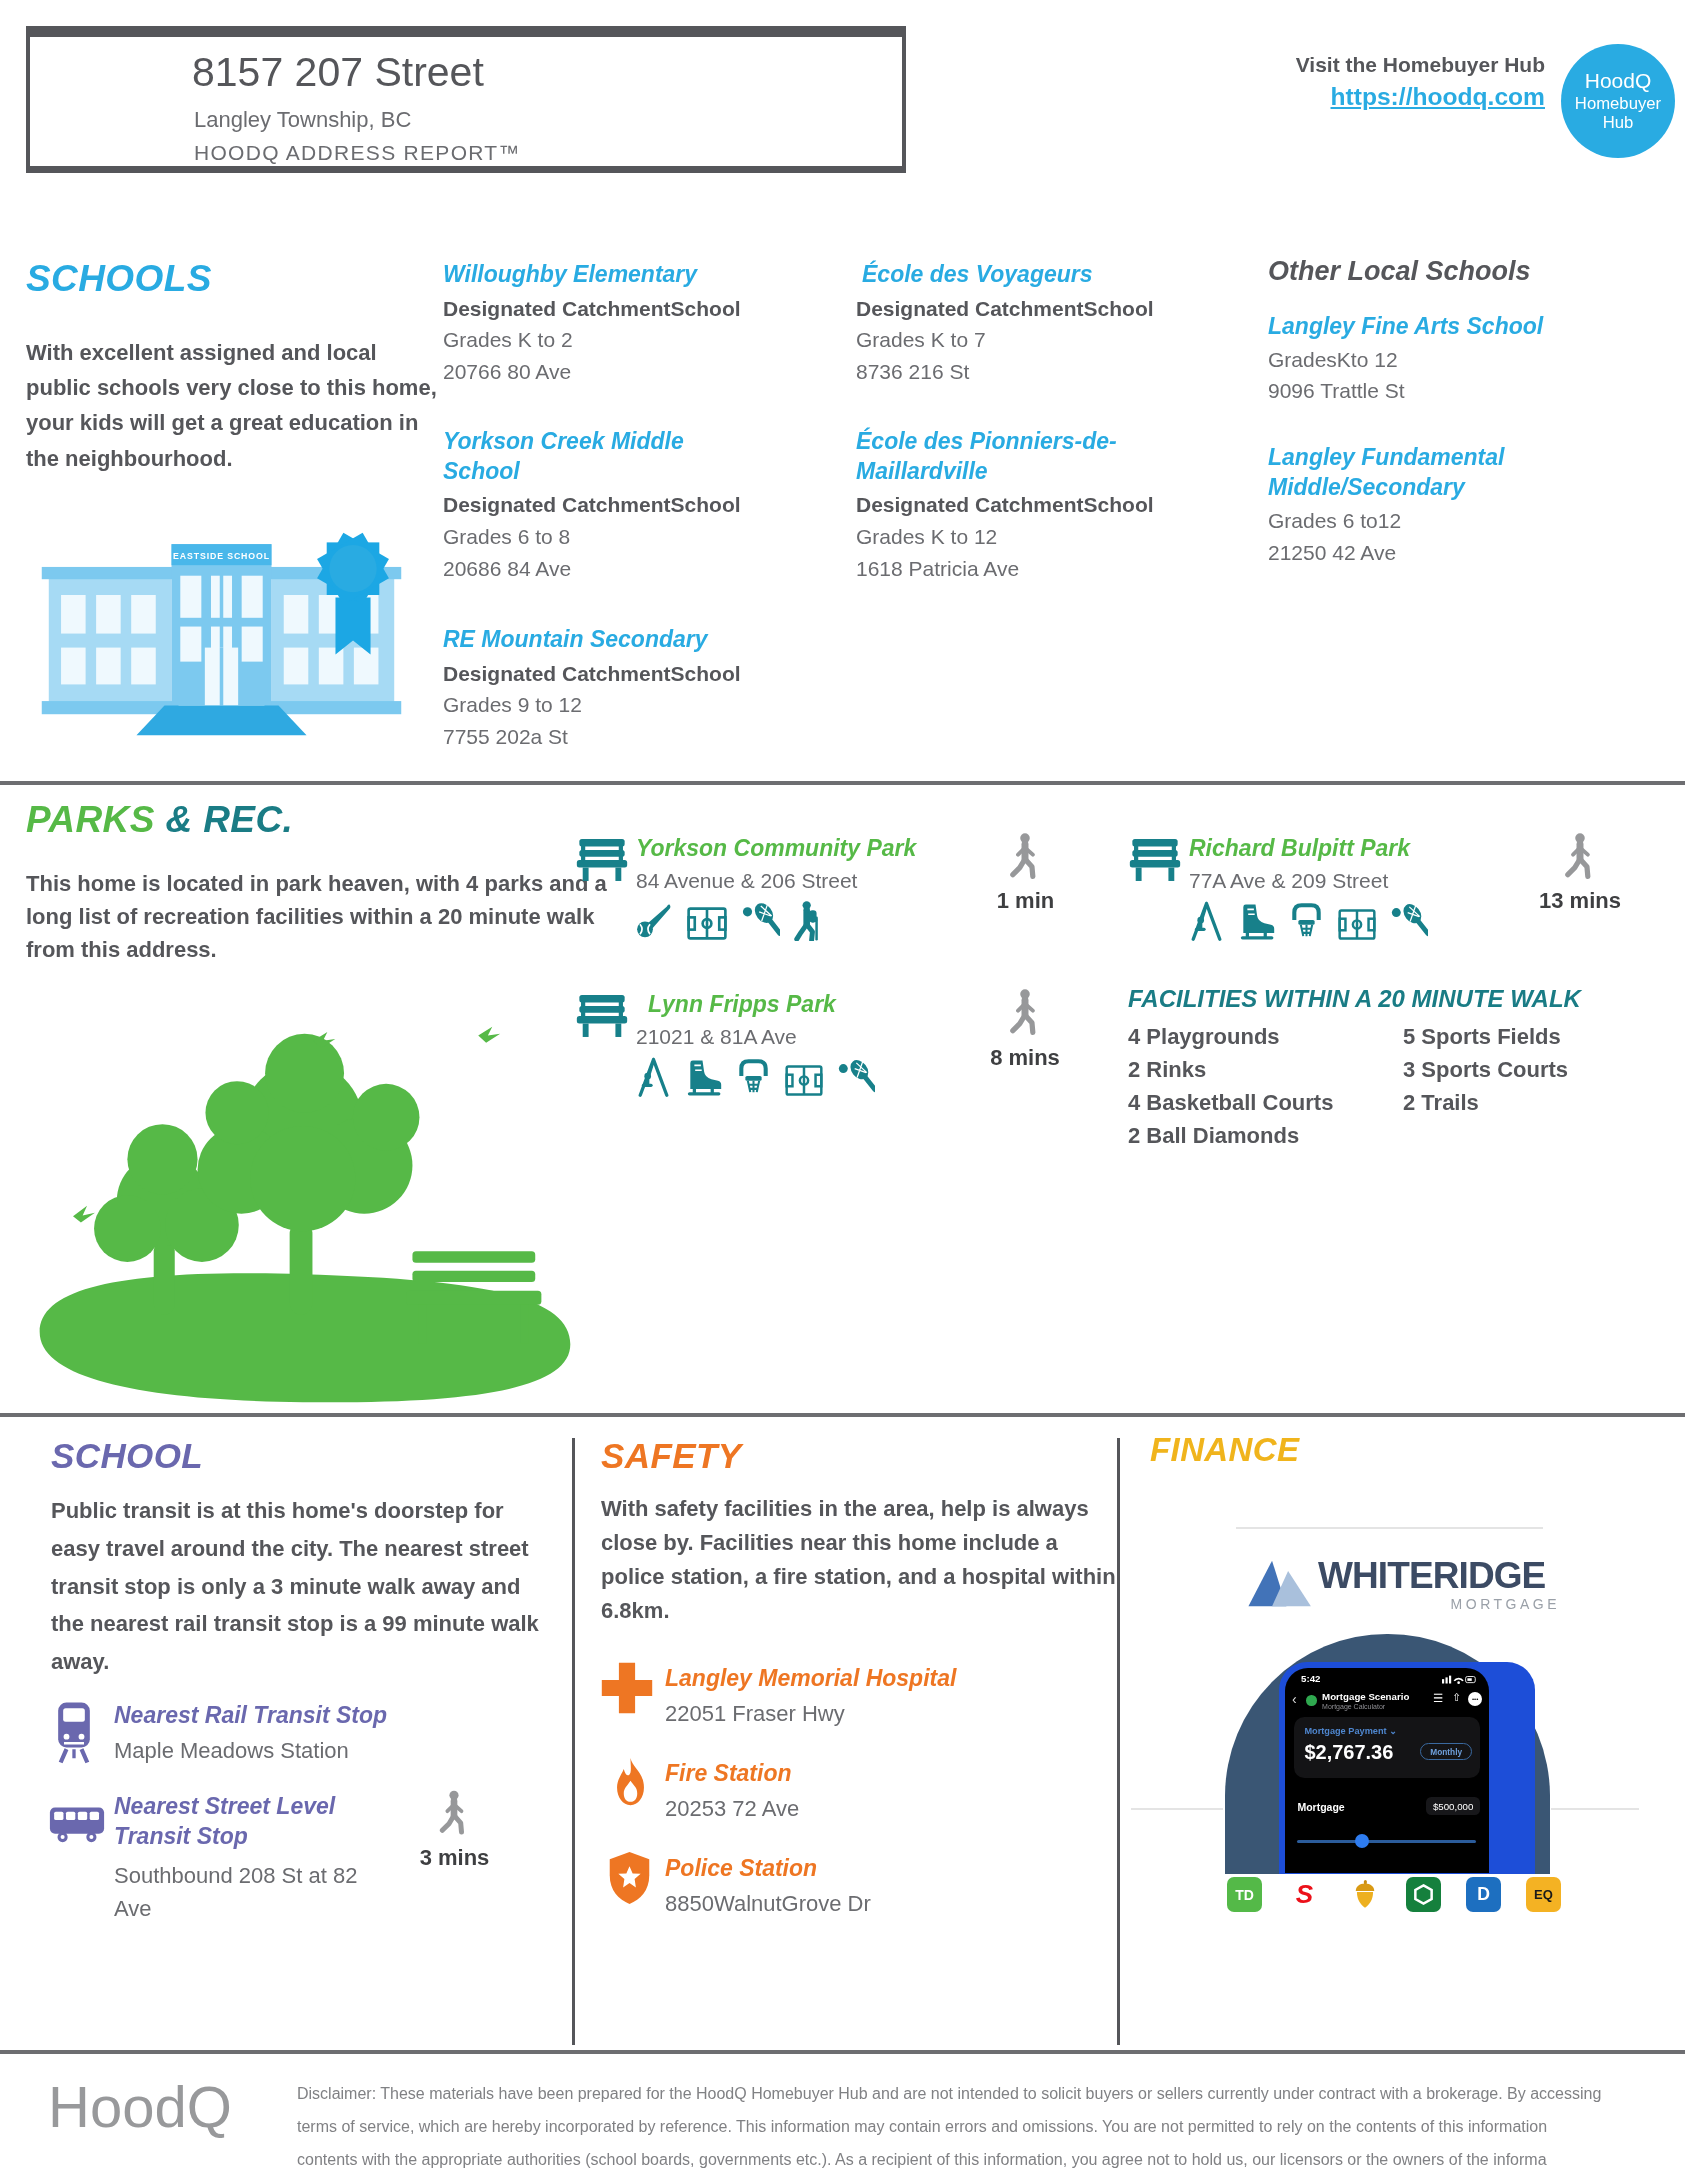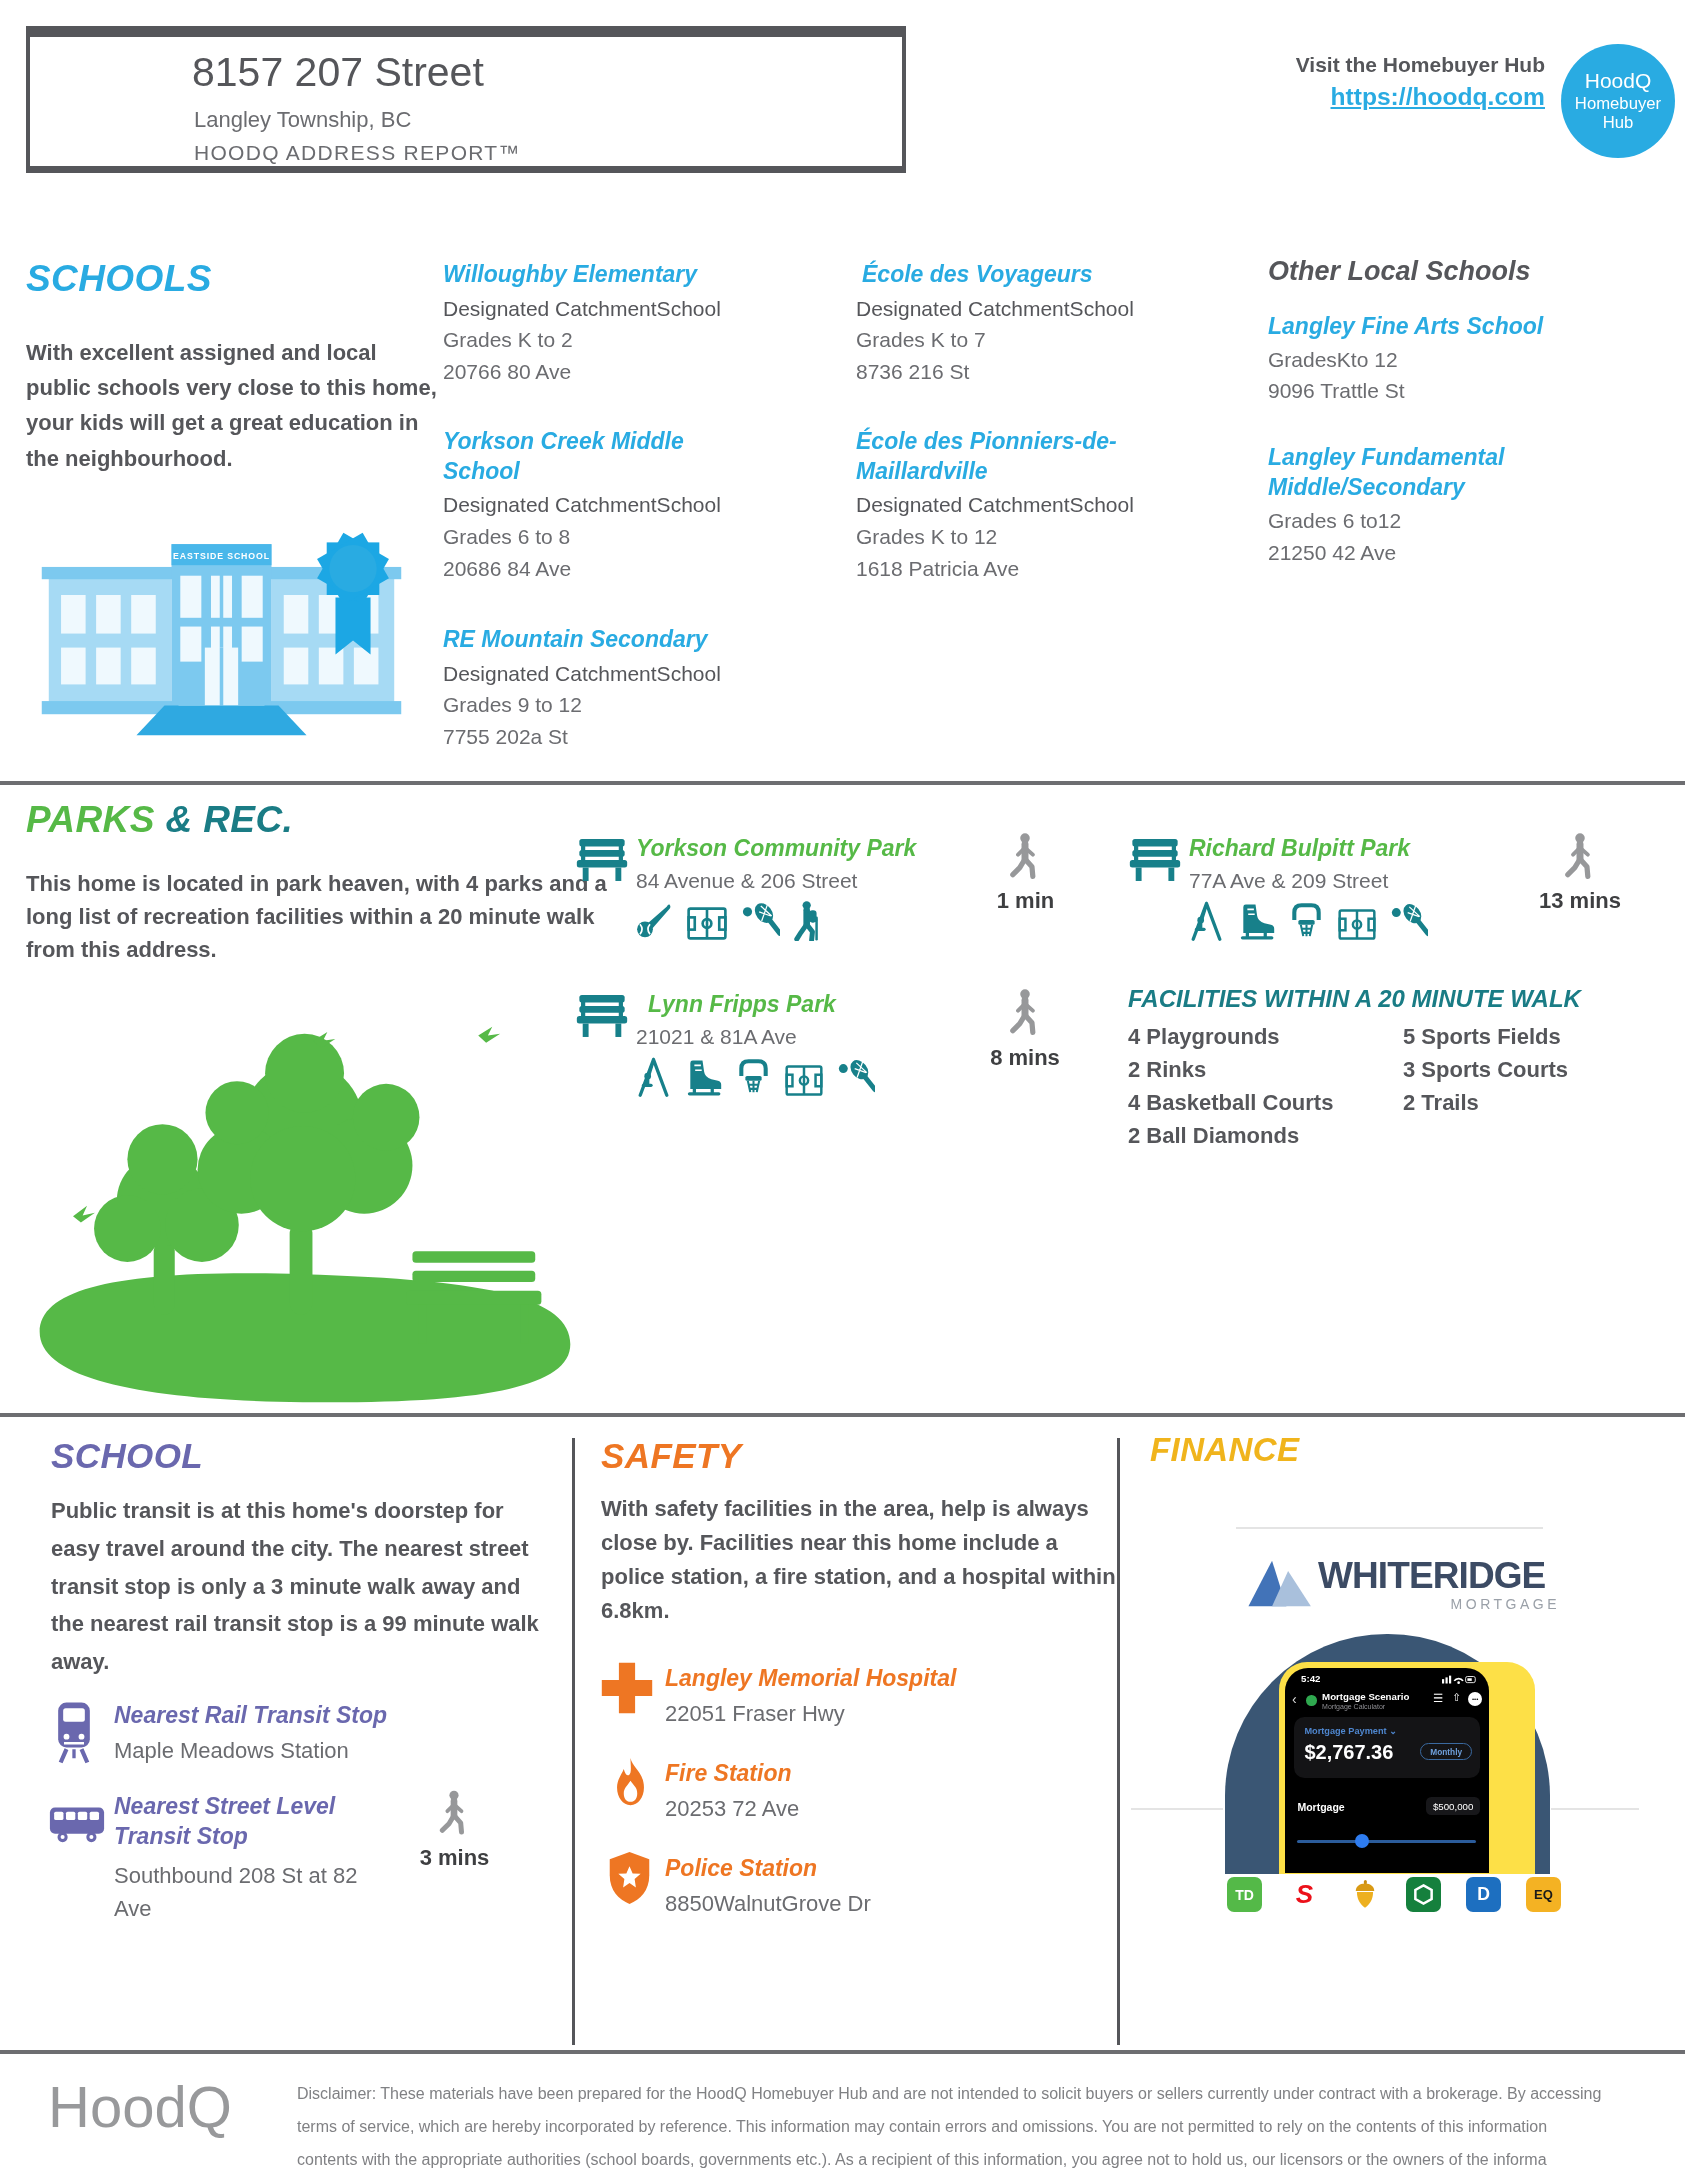--- a/index.html
+++ b/index.html
@@ -12,7 +12,7 @@
   .name-green{font-style:italic;font-weight:bold;font-size:23px;color:#56B947;line-height:1.3;white-space:nowrap;}
   .name-orange{font-style:italic;font-weight:bold;font-size:23px;color:#EE7623;line-height:1.3;white-space:nowrap;}
   .name-purple{font-style:italic;font-weight:bold;font-size:23px;color:#6A68AE;line-height:1.3;}
-  .type-line{font-weight:normal;font-size:21px;color:#55565A;white-space:nowrap;}
+  .type-line{font-weight:bold;font-size:21px;color:#55565A;white-space:nowrap;}
   .info-line{font-size:21px;color:#6B6C70;white-space:nowrap;}
   .info-wrap{font-size:22px;color:#6B6C70;line-height:1.5;}
   .walk-label{font-weight:bold;font-size:22px;color:#3E3F41;text-align:center;}

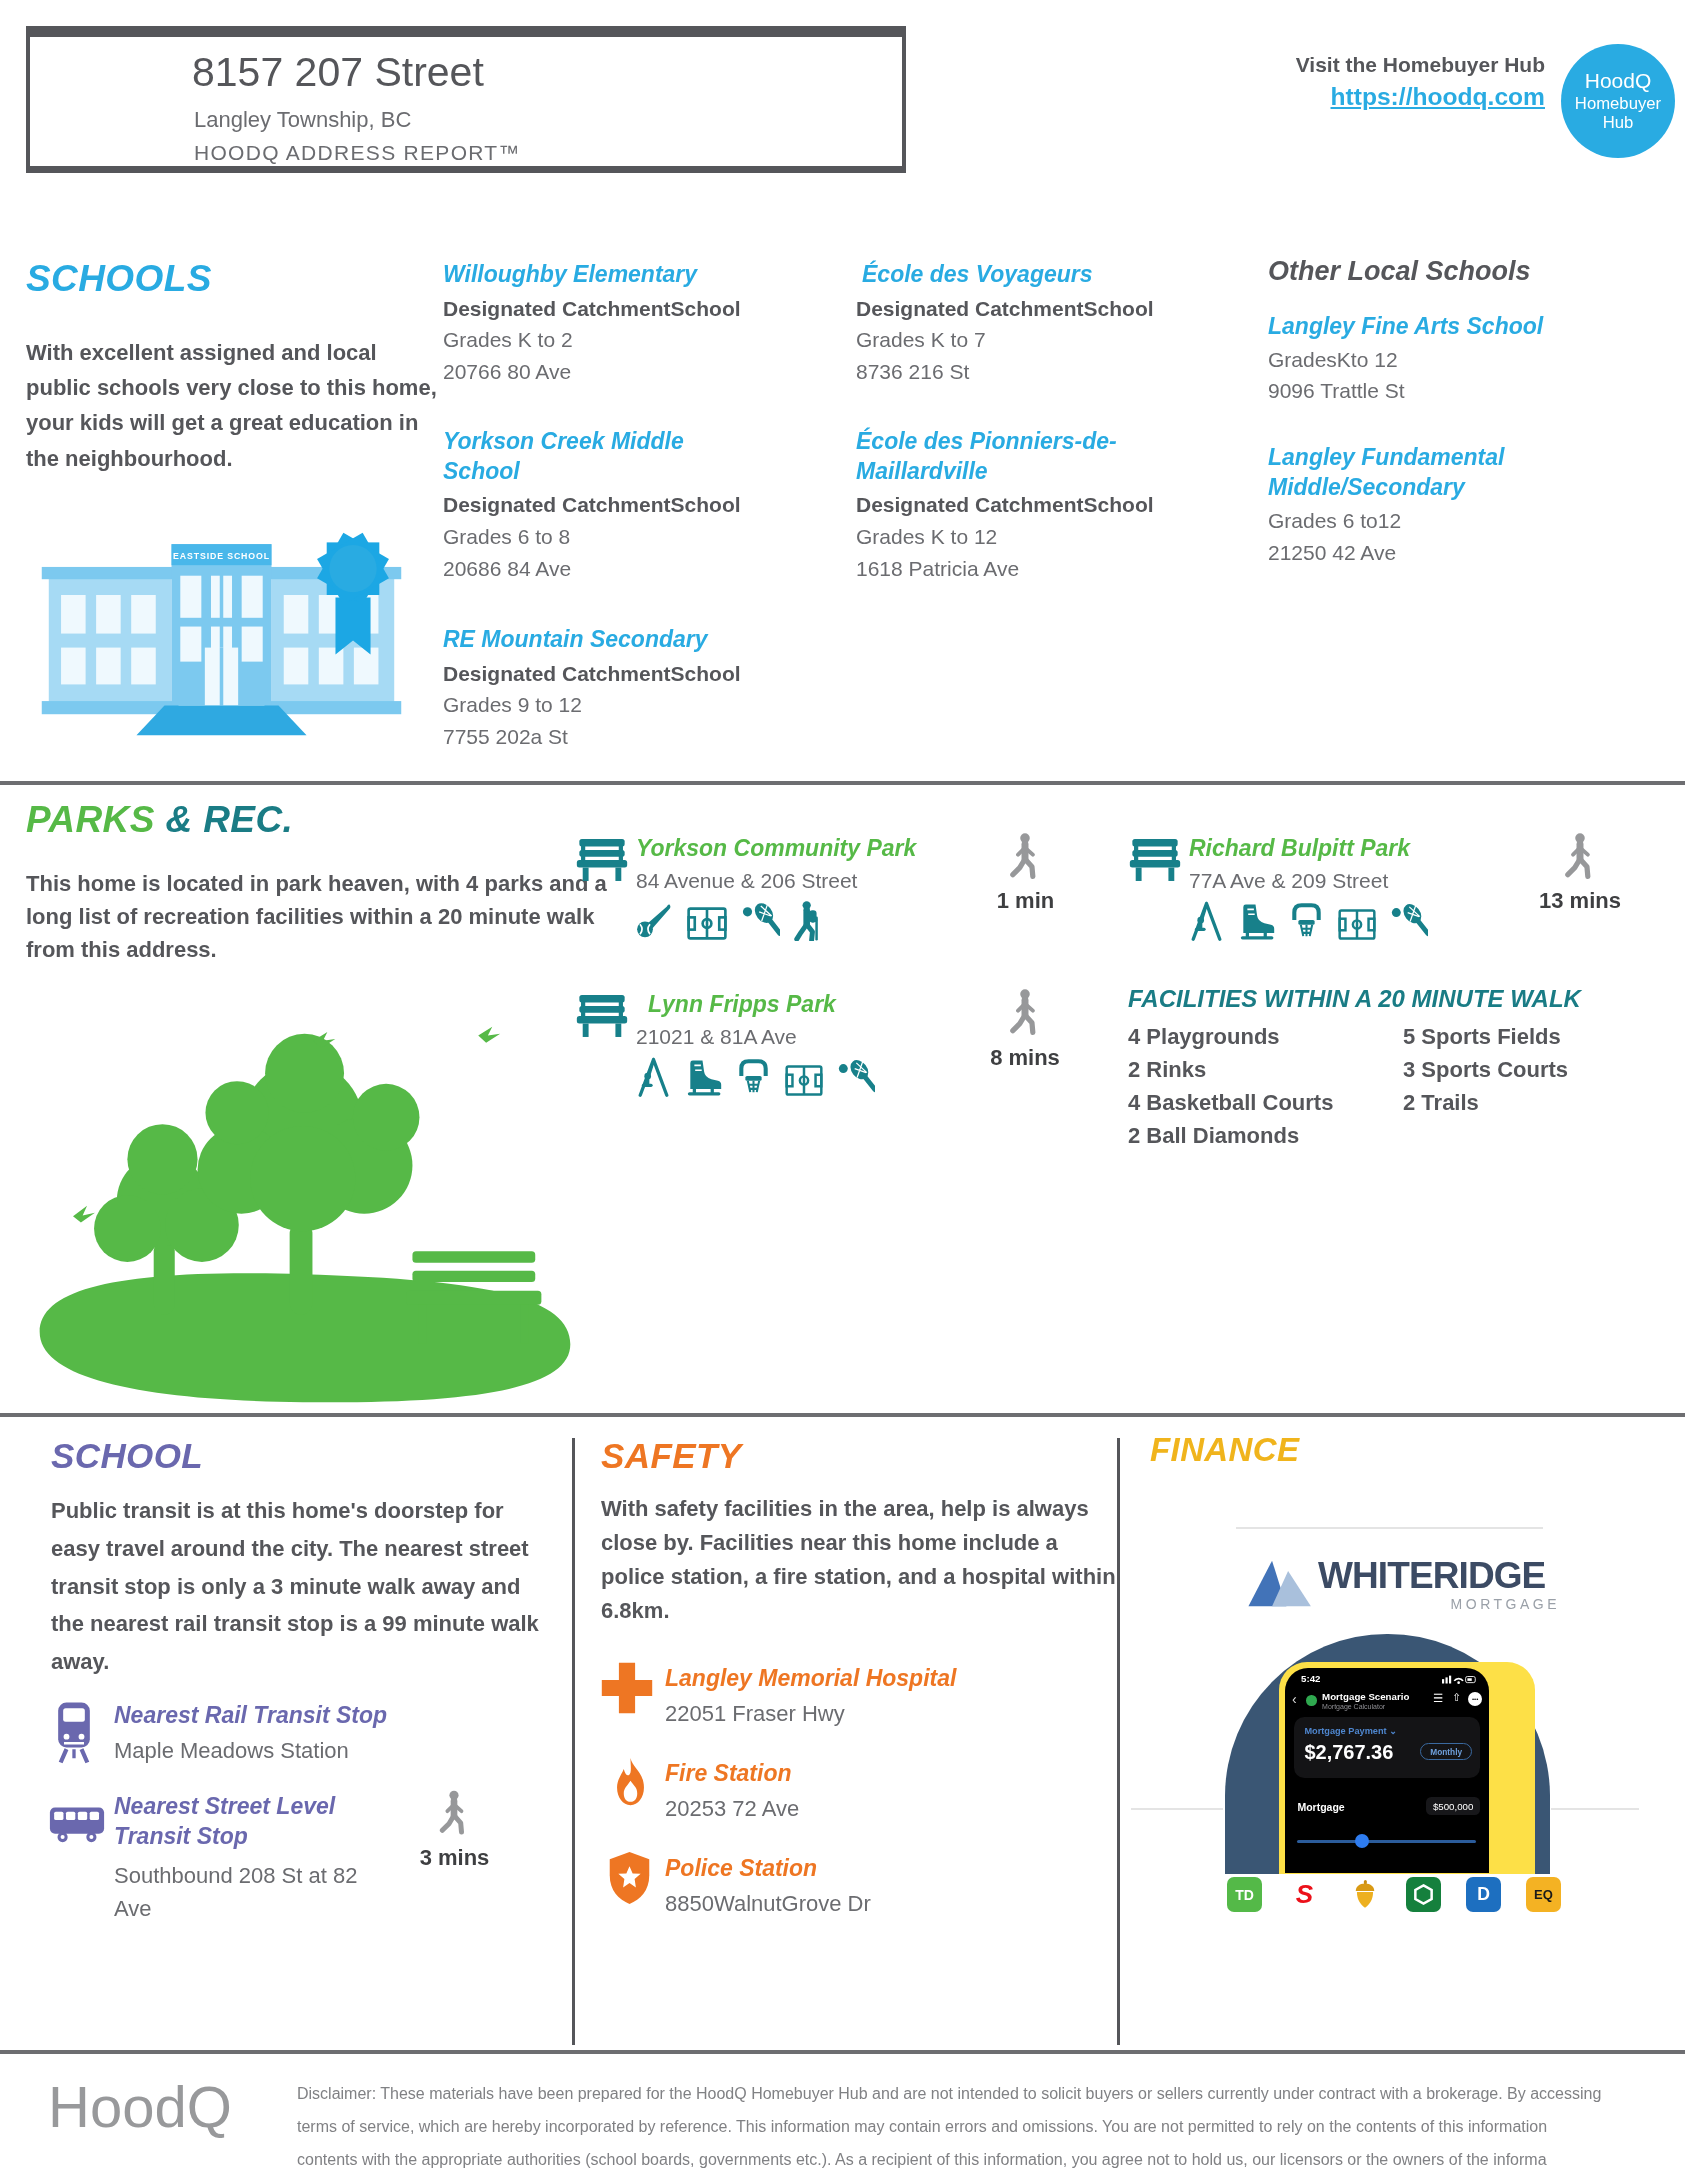--- a/index.html
+++ b/index.html
@@ -411,7 +411,7 @@
 
   <div class="abs" style="left:1225px;top:1634px;width:325px;height:240px;overflow:hidden;">
     <div class="abs" style="left:0;top:0;width:325px;height:351px;border-radius:162px 162px 0 0;background:#3A5674;"></div>
-    <div class="abs" style="left:54px;top:28px;width:256px;height:212px;background:#fde047;border-radius:28px 28px 0 0;">
+    <div class="abs" style="left:54px;top:28px;width:256px;height:212px;background:#1d4ed8;border-radius:28px 28px 0 0;">
       <div class="abs" style="left:6.1px;top:6.1px;width:204px;height:205px;background:#000;border-radius:23px 23px 0 0;overflow:hidden;">
         <div class="abs nowrap" style="left:16px;top:5.3px;font-size:9.7px;font-weight:bold;color:#fff;">5:42</div>
         <svg class="abs" style="right:12.3px;top:5.3px;" width="35" height="11.4" viewBox="0 0 40 13">

